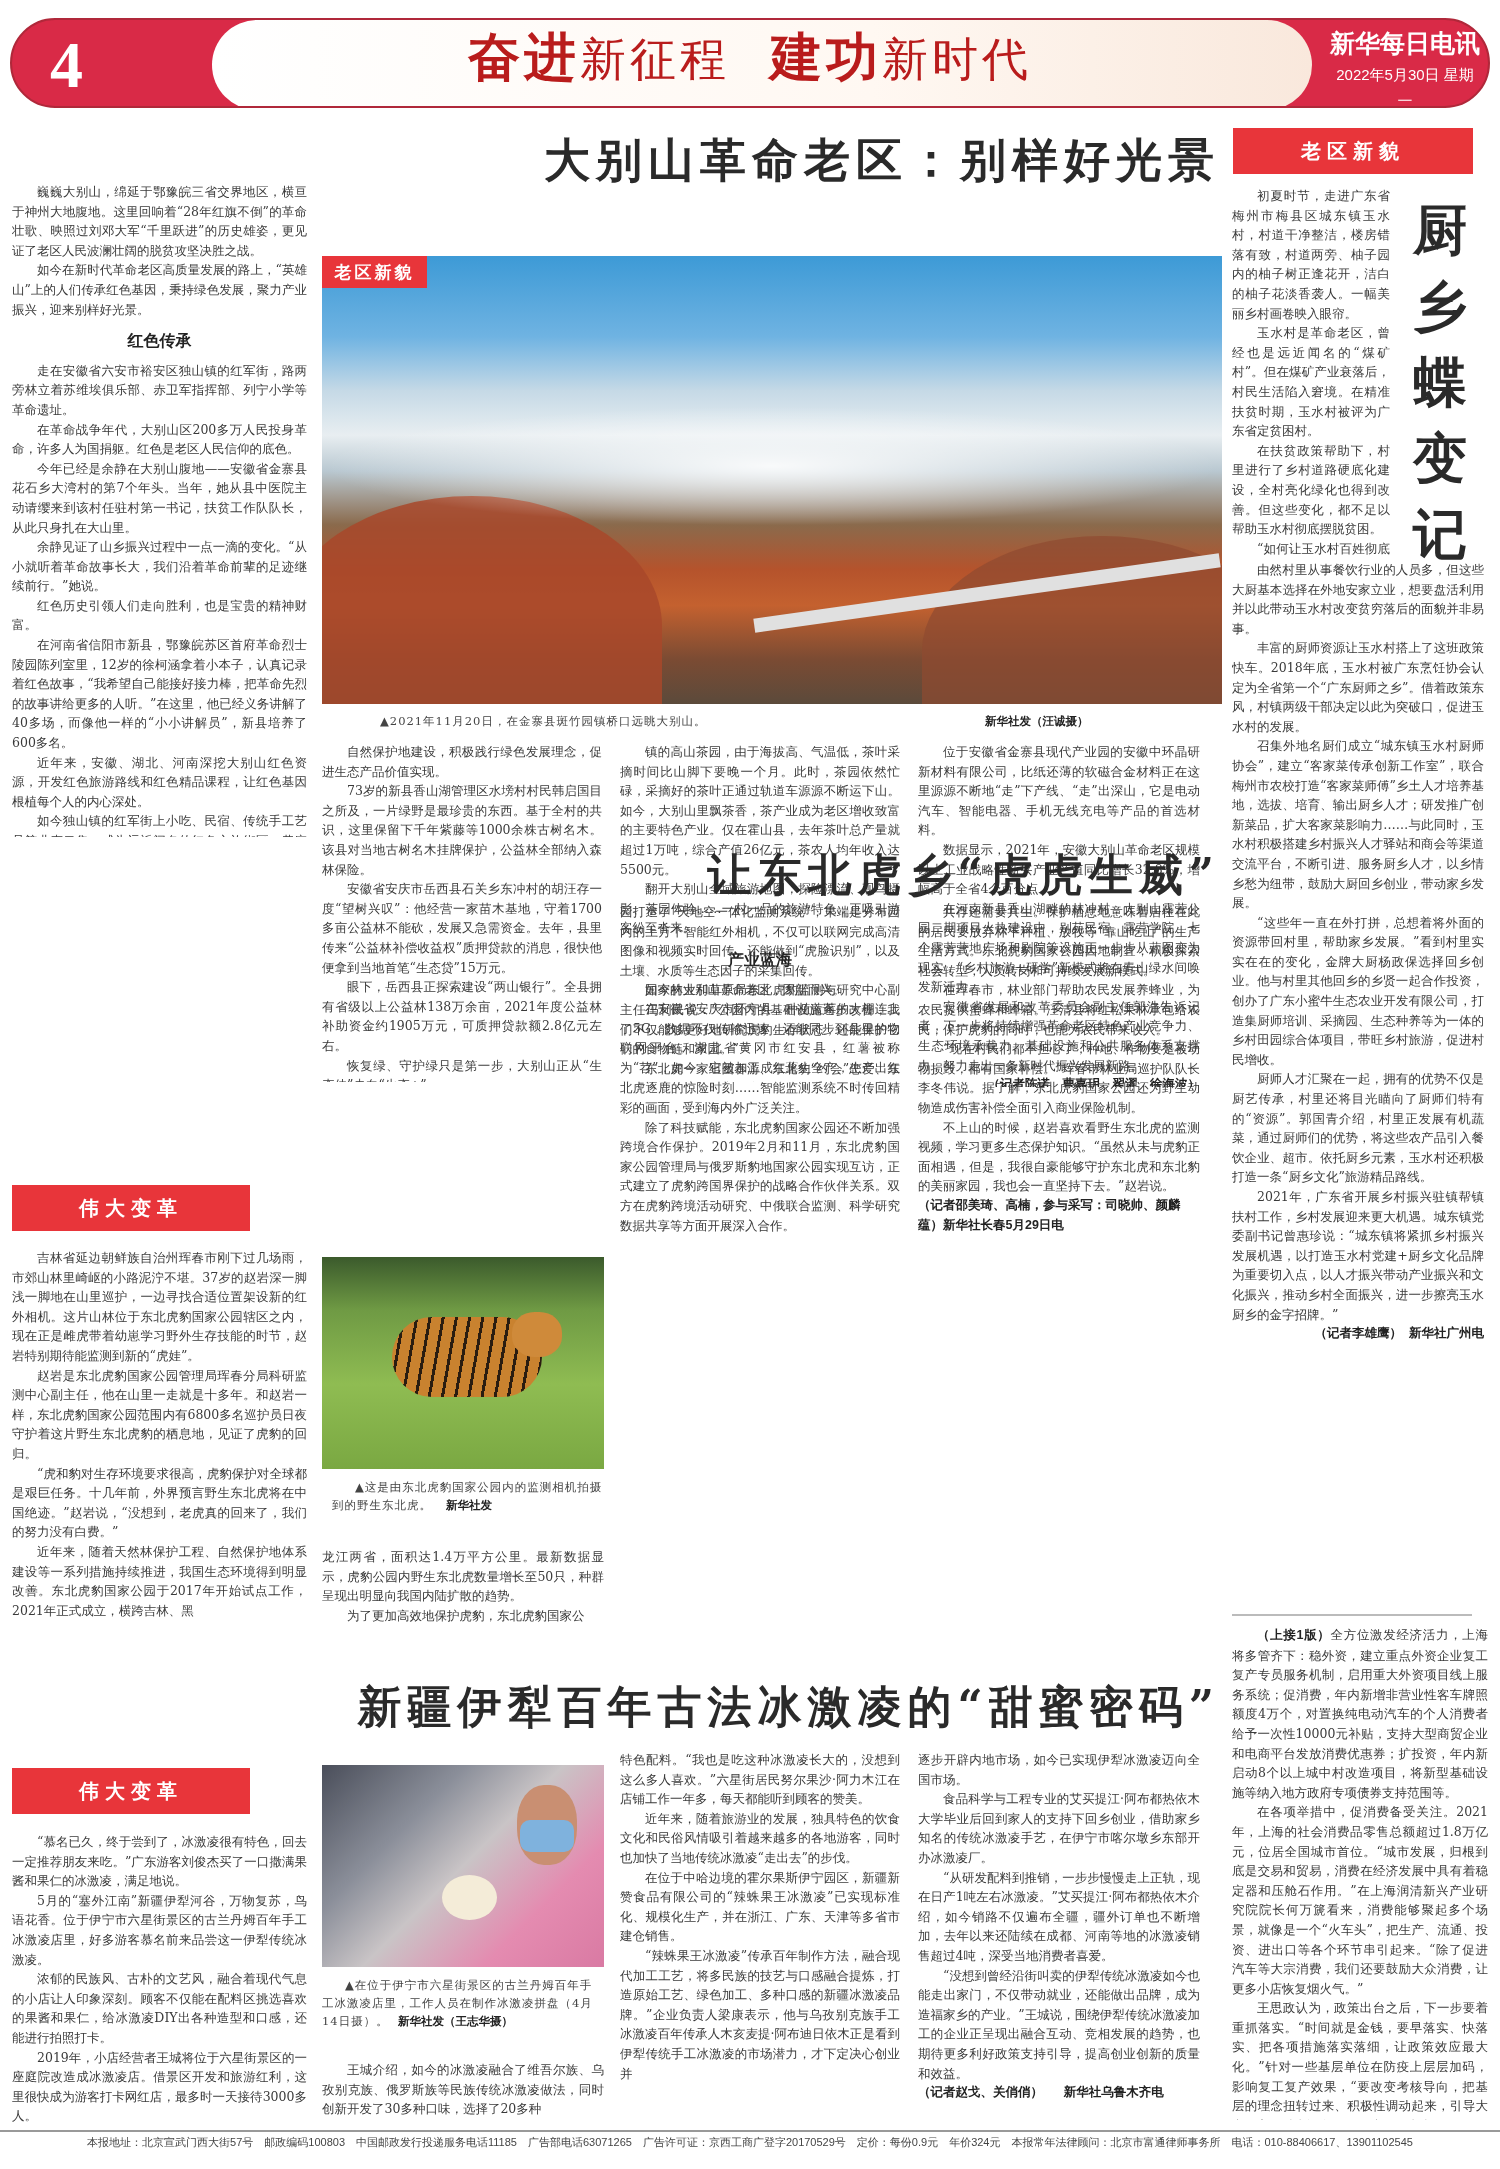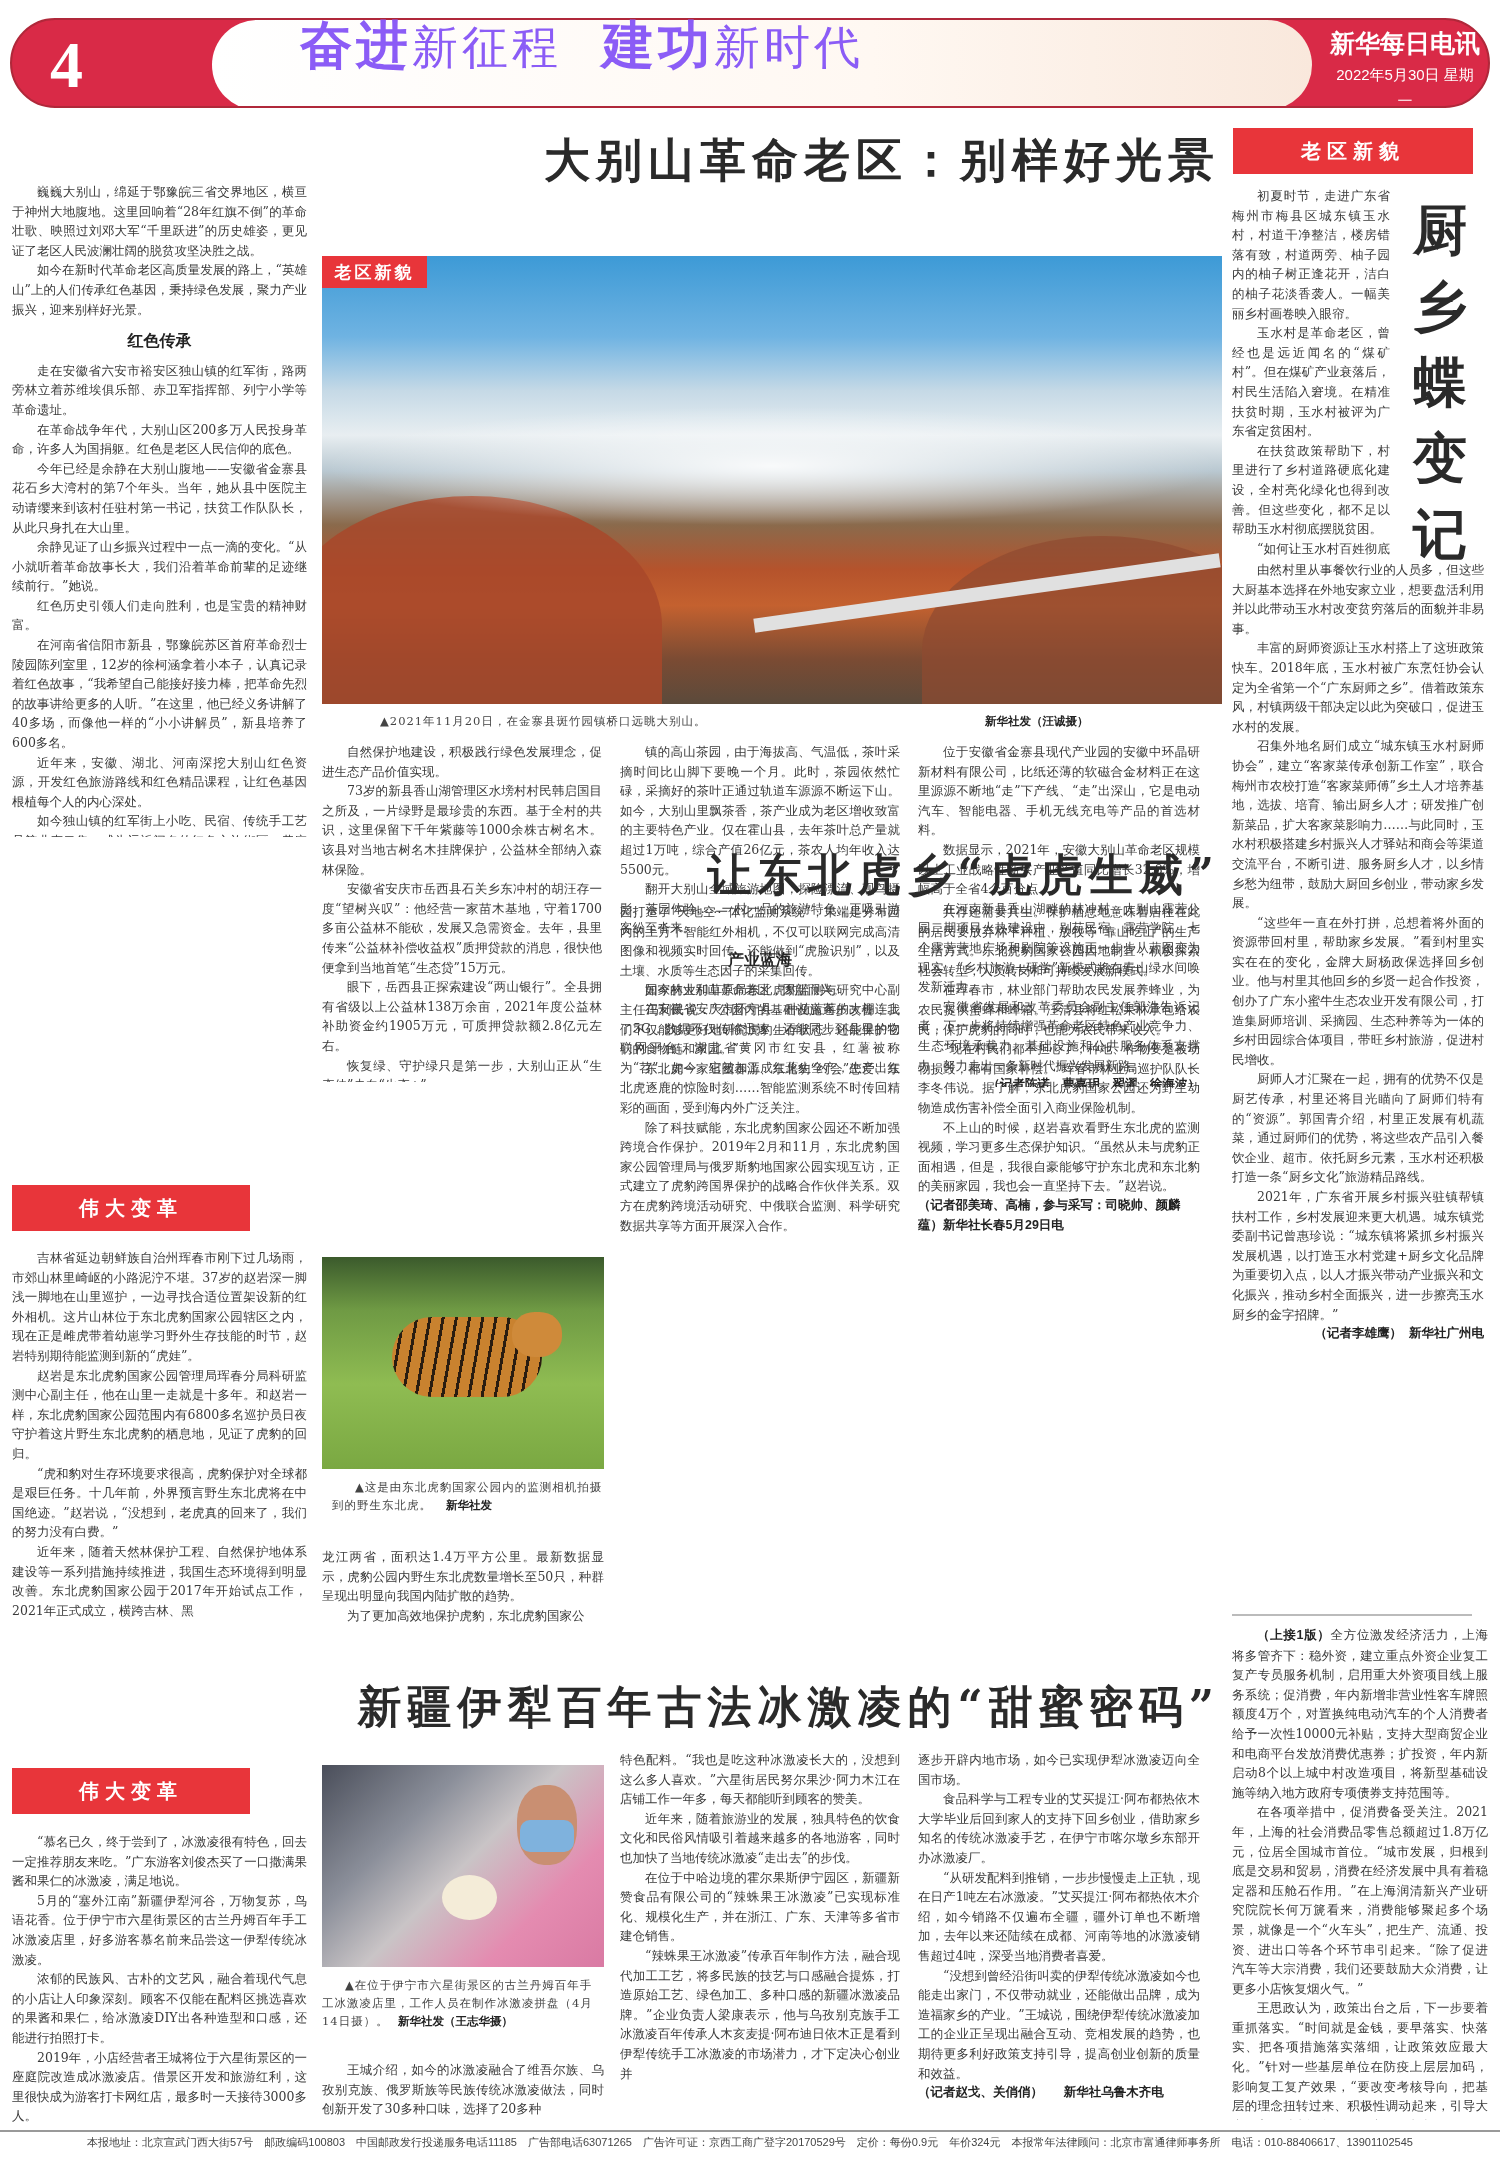--- a/index.html
+++ b/index.html
@@ -10,7 +10,7 @@
 .banner{left:10px;top:18px;width:1480px;height:90px;border-radius:45px;background:#d92a47;overflow:hidden;border:2px solid #b0283a}
 .banner .pagenum{left:38px;top:0;height:90px;line-height:90px;font-size:66px;font-weight:bold;color:#fff;font-family:"Liberation Serif",serif}
 .banner .mid{left:200px;top:0;width:1100px;height:90px;background:linear-gradient(90deg,#fff 0%,#fff8f2 60%,#f9e8dc 100%);border-radius:45px}
-.slogan{left:300px;top:12px;width:900px;text-align:left;font-size:46px;font-weight:bold;color:#8b5cf6;letter-spacing:4px;line-height:66px}
+.slogan{left:300px;top:12px;width:900px;text-align:center;font-size:46px;font-weight:bold;color:#b91c1c;letter-spacing:4px;line-height:90px}
 .slogan .big{font-size:52px}
 .slogan .thin{font-weight:normal}
 .masthead{left:1330px;top:10px;width:150px;text-align:center;color:#fff}

